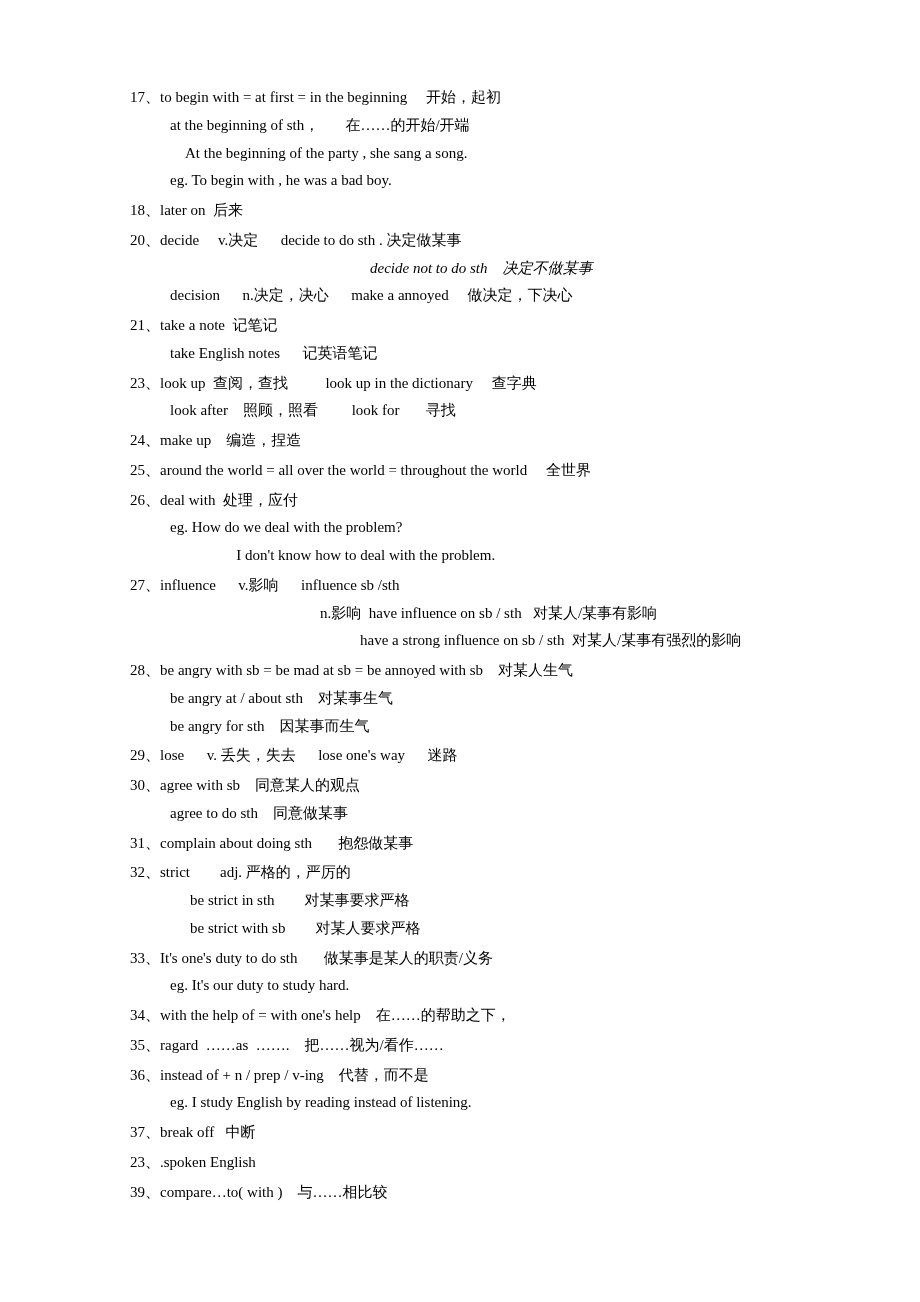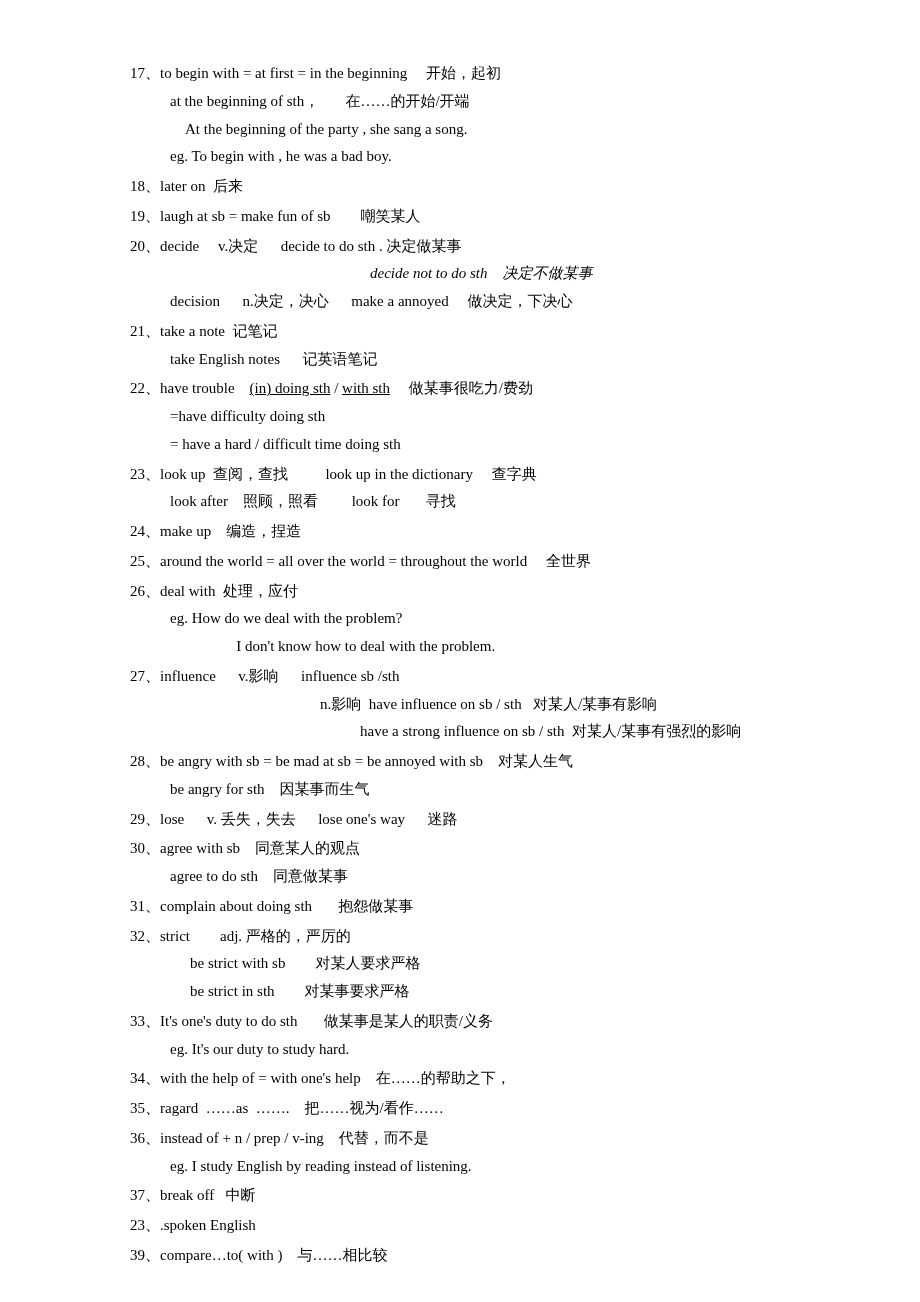--- a/index.html
+++ b/index.html
@@ -19,6 +19,7 @@
     }
     .content-area {
       width: 100%;
+      margin-top: 24px;
     }
     .entry {
       margin-bottom: 2px;

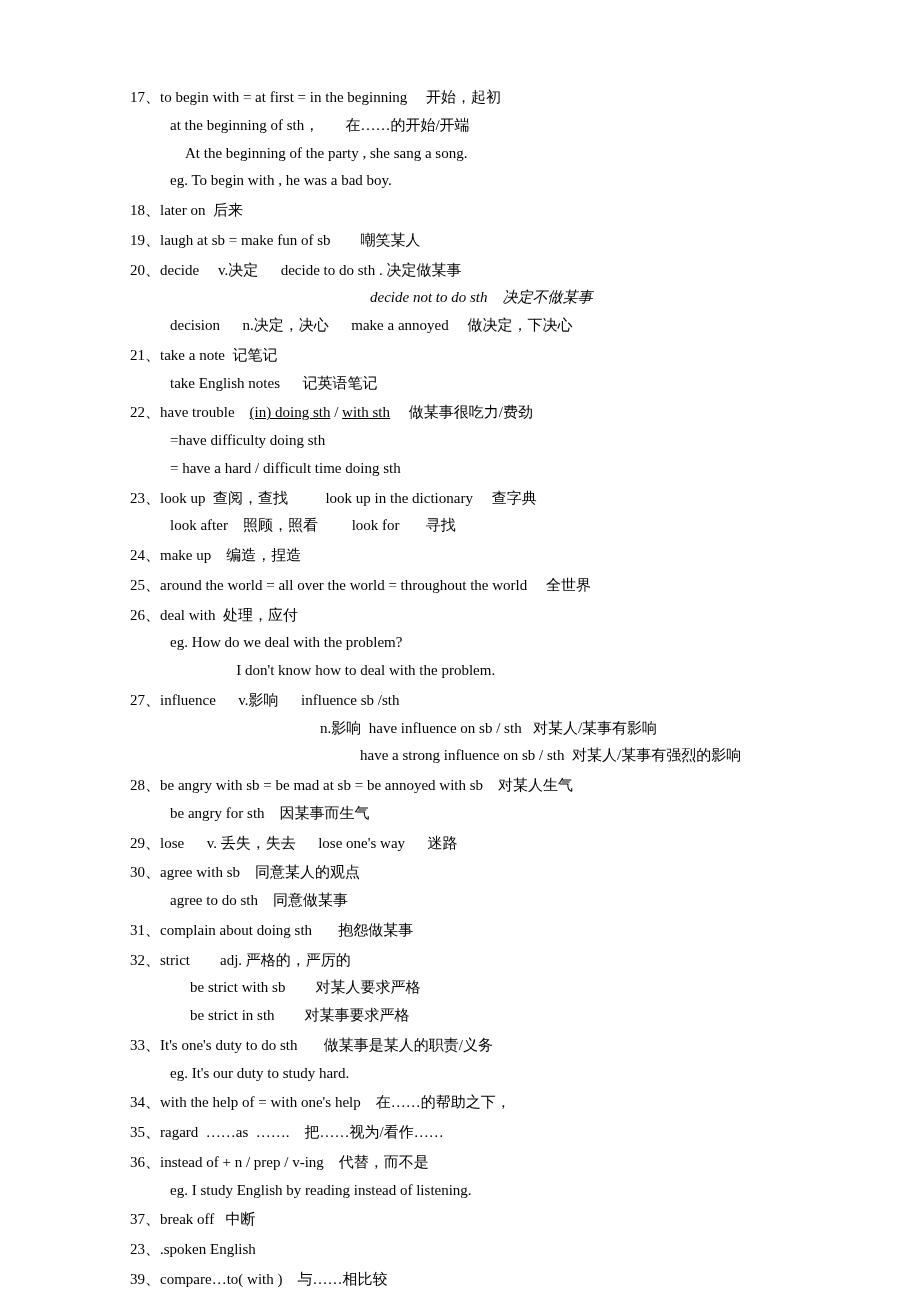--- a/index.html
+++ b/index.html
@@ -53,9 +53,6 @@
     <p>18、later on &nbsp;后来</p>
   </div>
 
-  <div class="entry">
-    <p>19、laugh at sb = make fun of sb &nbsp;&nbsp;&nbsp;&nbsp;&nbsp;&nbsp; 嘲笑某人</p>
-  </div>
 
   <div class="entry">
     <p>20、decide &nbsp;&nbsp;&nbsp; v.决定 &nbsp;&nbsp;&nbsp;&nbsp; decide to do sth . 决定做某事</p>

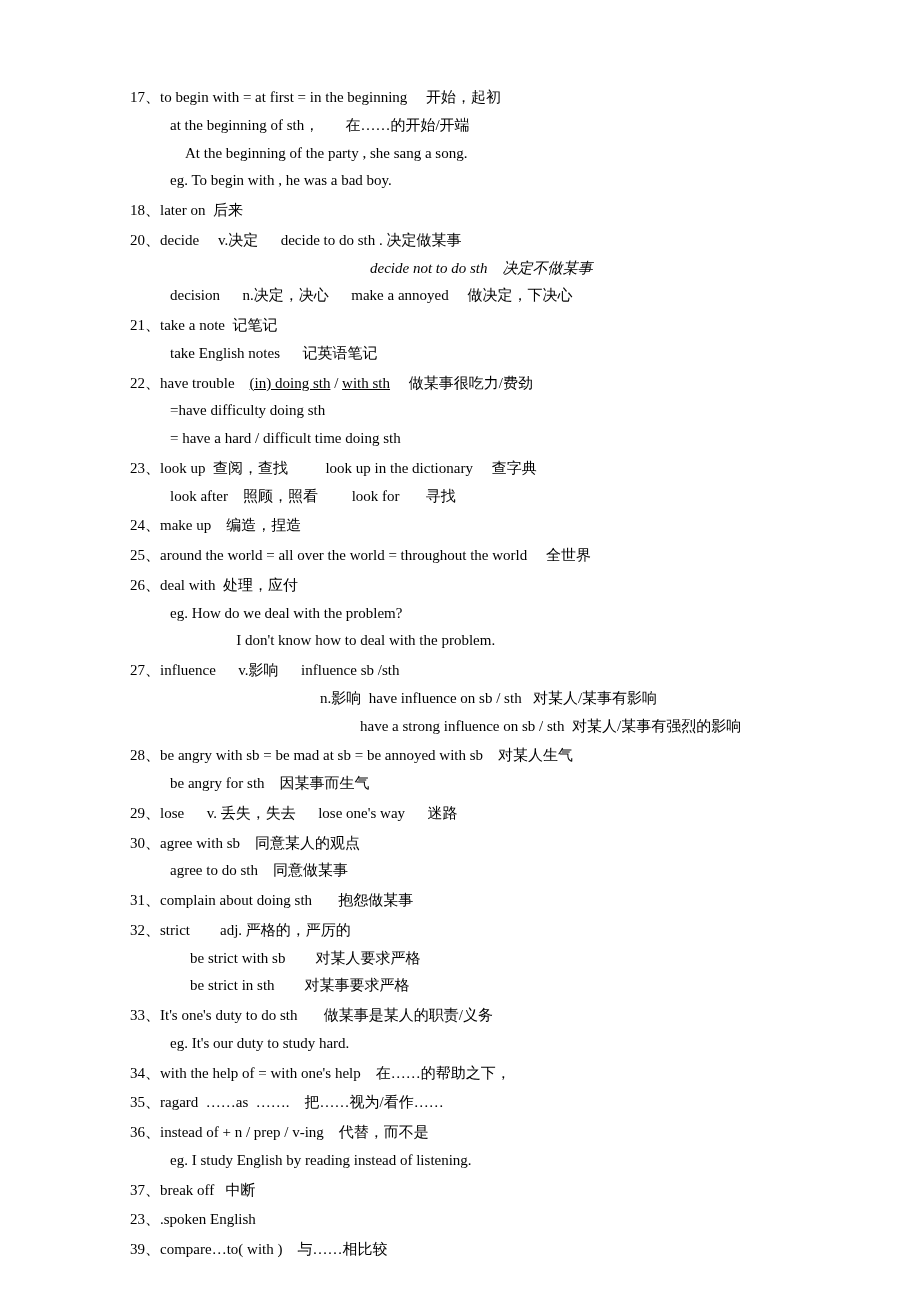--- a/index.html
+++ b/index.html
@@ -65,11 +65,6 @@
     <p class="indent-1">take English notes &nbsp;&nbsp;&nbsp;&nbsp; 记英语笔记</p>
   </div>
 
-  <div class="entry">
-    <p>22、have trouble &nbsp;&nbsp; <span class="underline">(in) doing sth</span> / <span class="underline">with sth</span> &nbsp;&nbsp;&nbsp; 做某事很吃力/费劲</p>
-    <p class="indent-1">=have difficulty doing sth</p>
-    <p class="indent-1">= have a hard / difficult time doing sth</p>
-  </div>
 
   <div class="entry">
     <p>23、look up &nbsp;查阅，查找 &nbsp;&nbsp;&nbsp;&nbsp;&nbsp;&nbsp;&nbsp;&nbsp; look up in the dictionary &nbsp;&nbsp;&nbsp; 查字典</p>

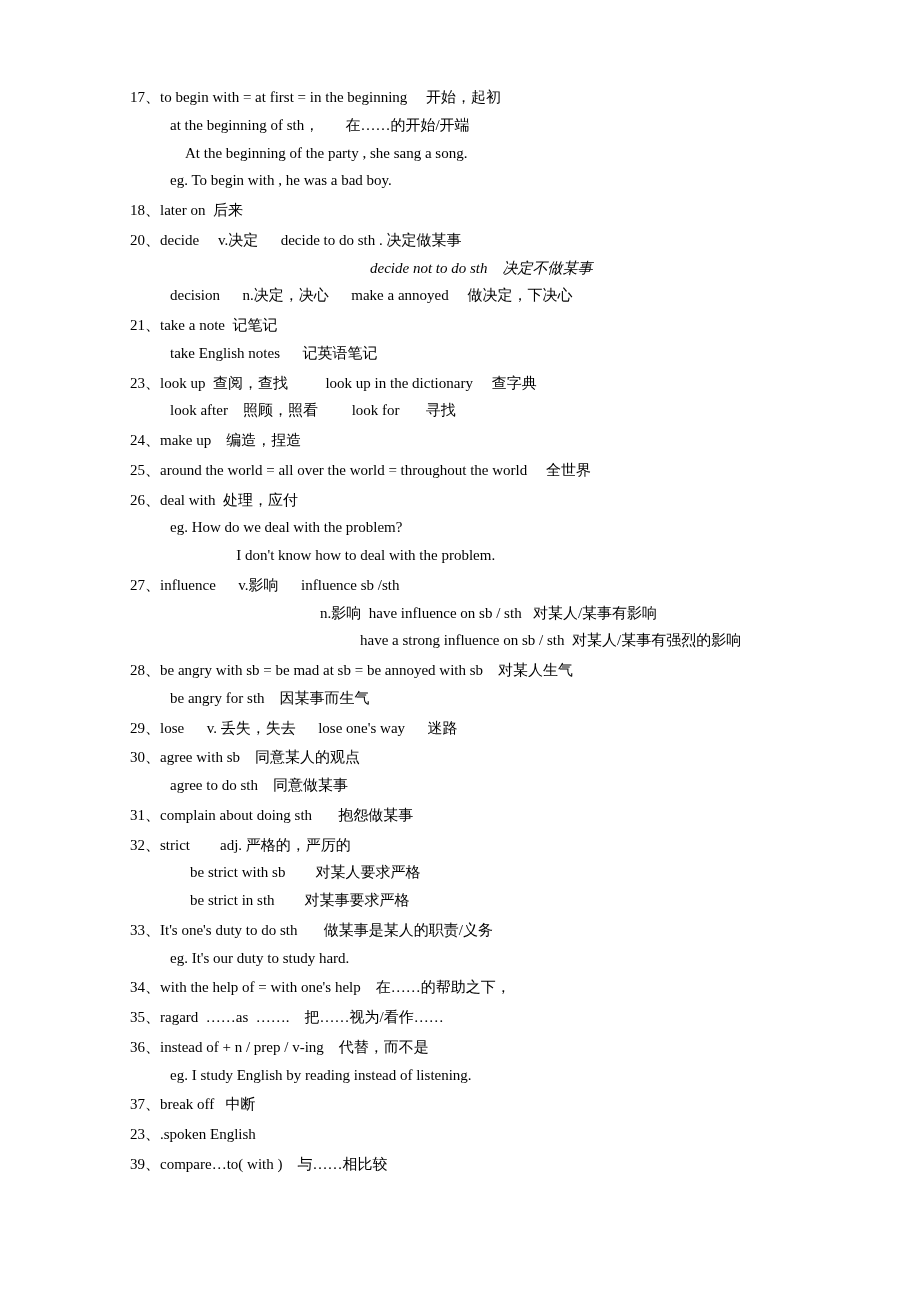--- a/index.html
+++ b/index.html
@@ -93,6 +93,7 @@
 
   <div class="entry">
     <p>28、be angry with sb = be mad at sb = be annoyed with sb &nbsp;&nbsp; 对某人生气</p>
+    <p class="indent-1">be angry at / about sth &nbsp;&nbsp; 对某事生气</p>
     <p class="indent-1">be angry for sth &nbsp;&nbsp; 因某事而生气</p>
   </div>
 

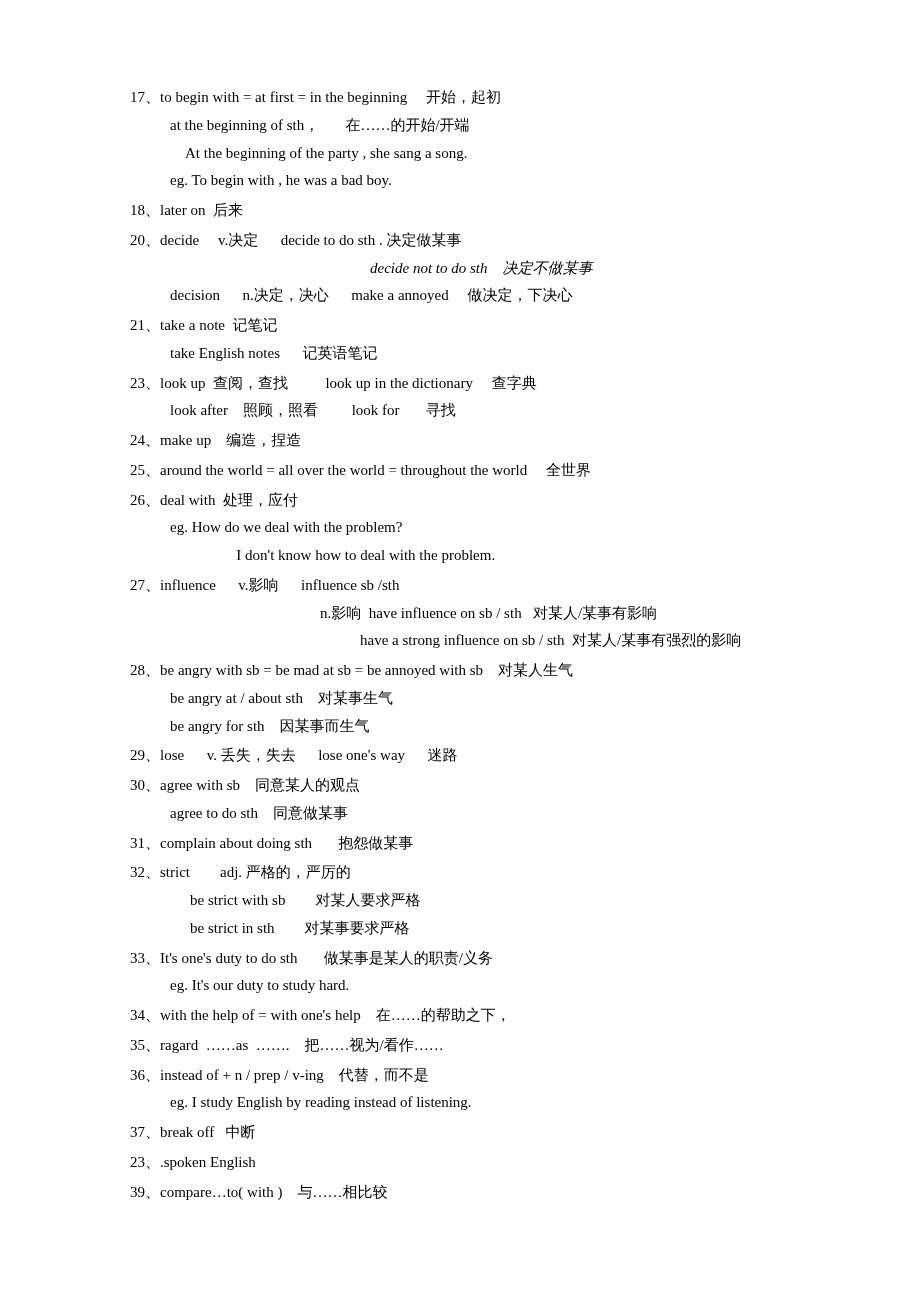--- a/index.html
+++ b/index.html
@@ -112,8 +112,8 @@
 
   <div class="entry">
     <p>32、strict &nbsp;&nbsp;&nbsp;&nbsp;&nbsp;&nbsp; adj. 严格的，严厉的</p>
+    <p style="padding-left: 60px;">be strict in sth &nbsp;&nbsp;&nbsp;&nbsp;&nbsp;&nbsp; 对某事要求严格</p>
     <p style="padding-left: 60px;">be strict with sb &nbsp;&nbsp;&nbsp;&nbsp;&nbsp;&nbsp; 对某人要求严格</p>
-    <p style="padding-left: 60px;">be strict in sth &nbsp;&nbsp;&nbsp;&nbsp;&nbsp;&nbsp; 对某事要求严格</p>
   </div>
 
   <div class="entry">

